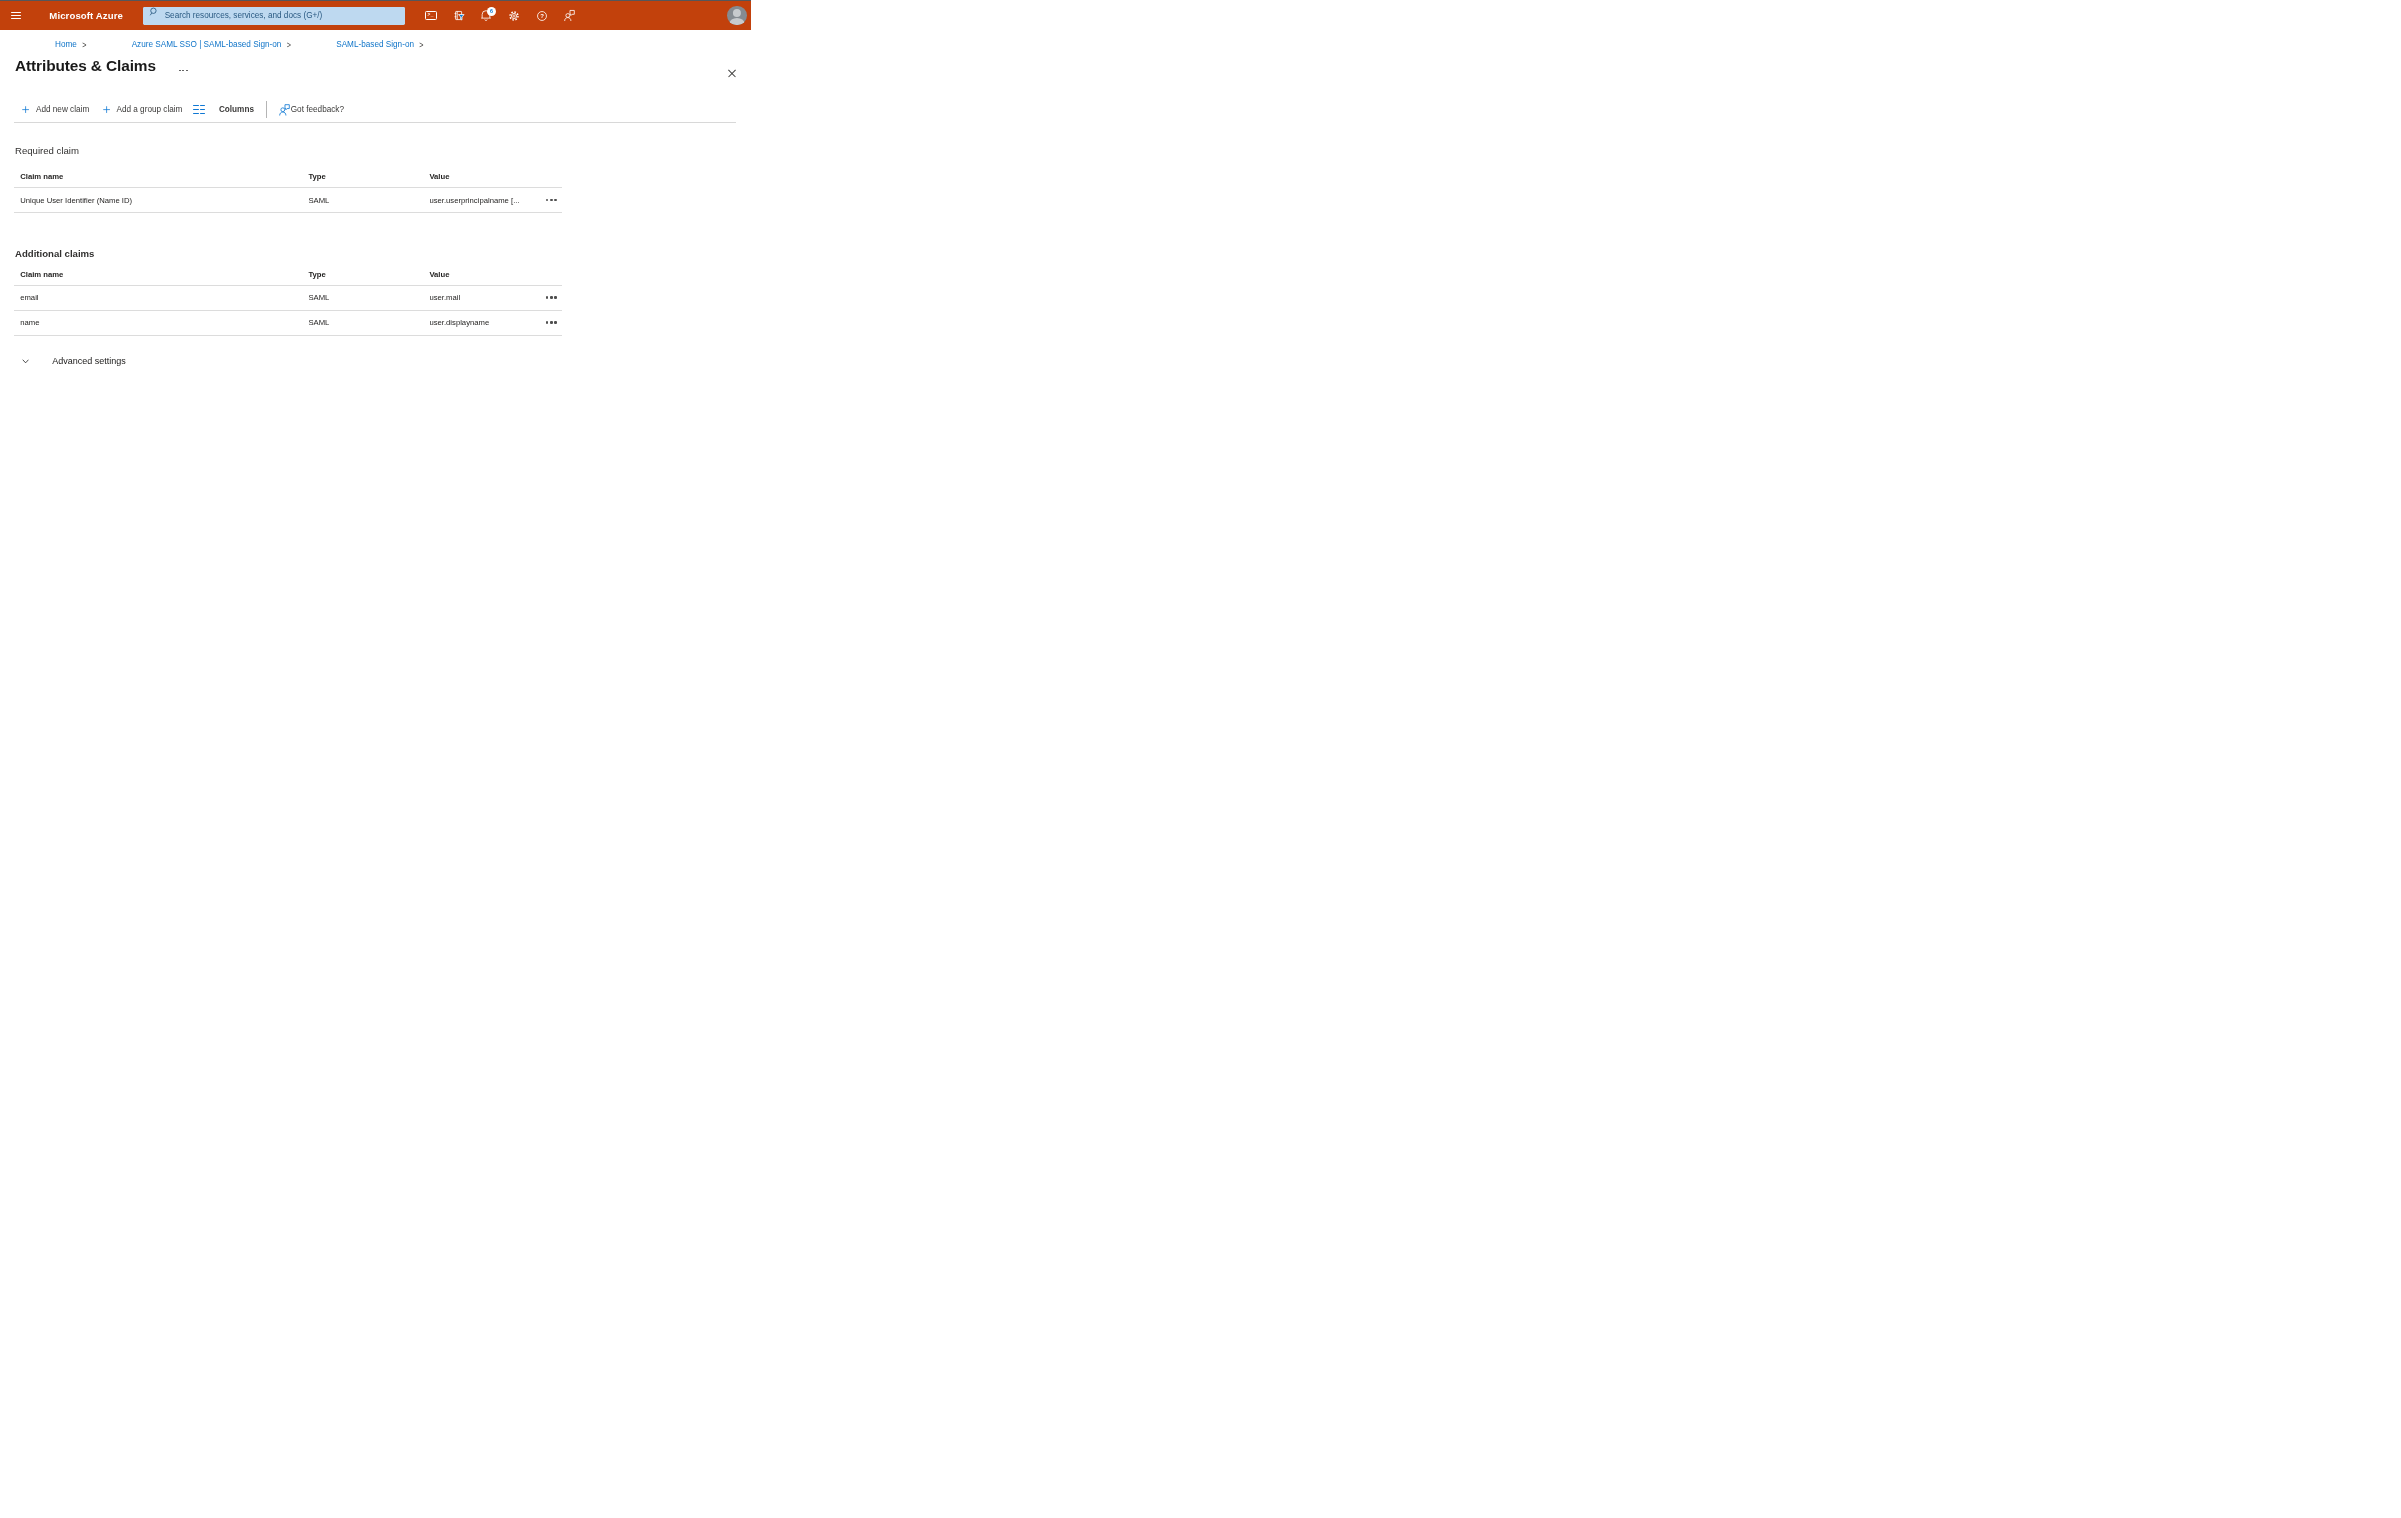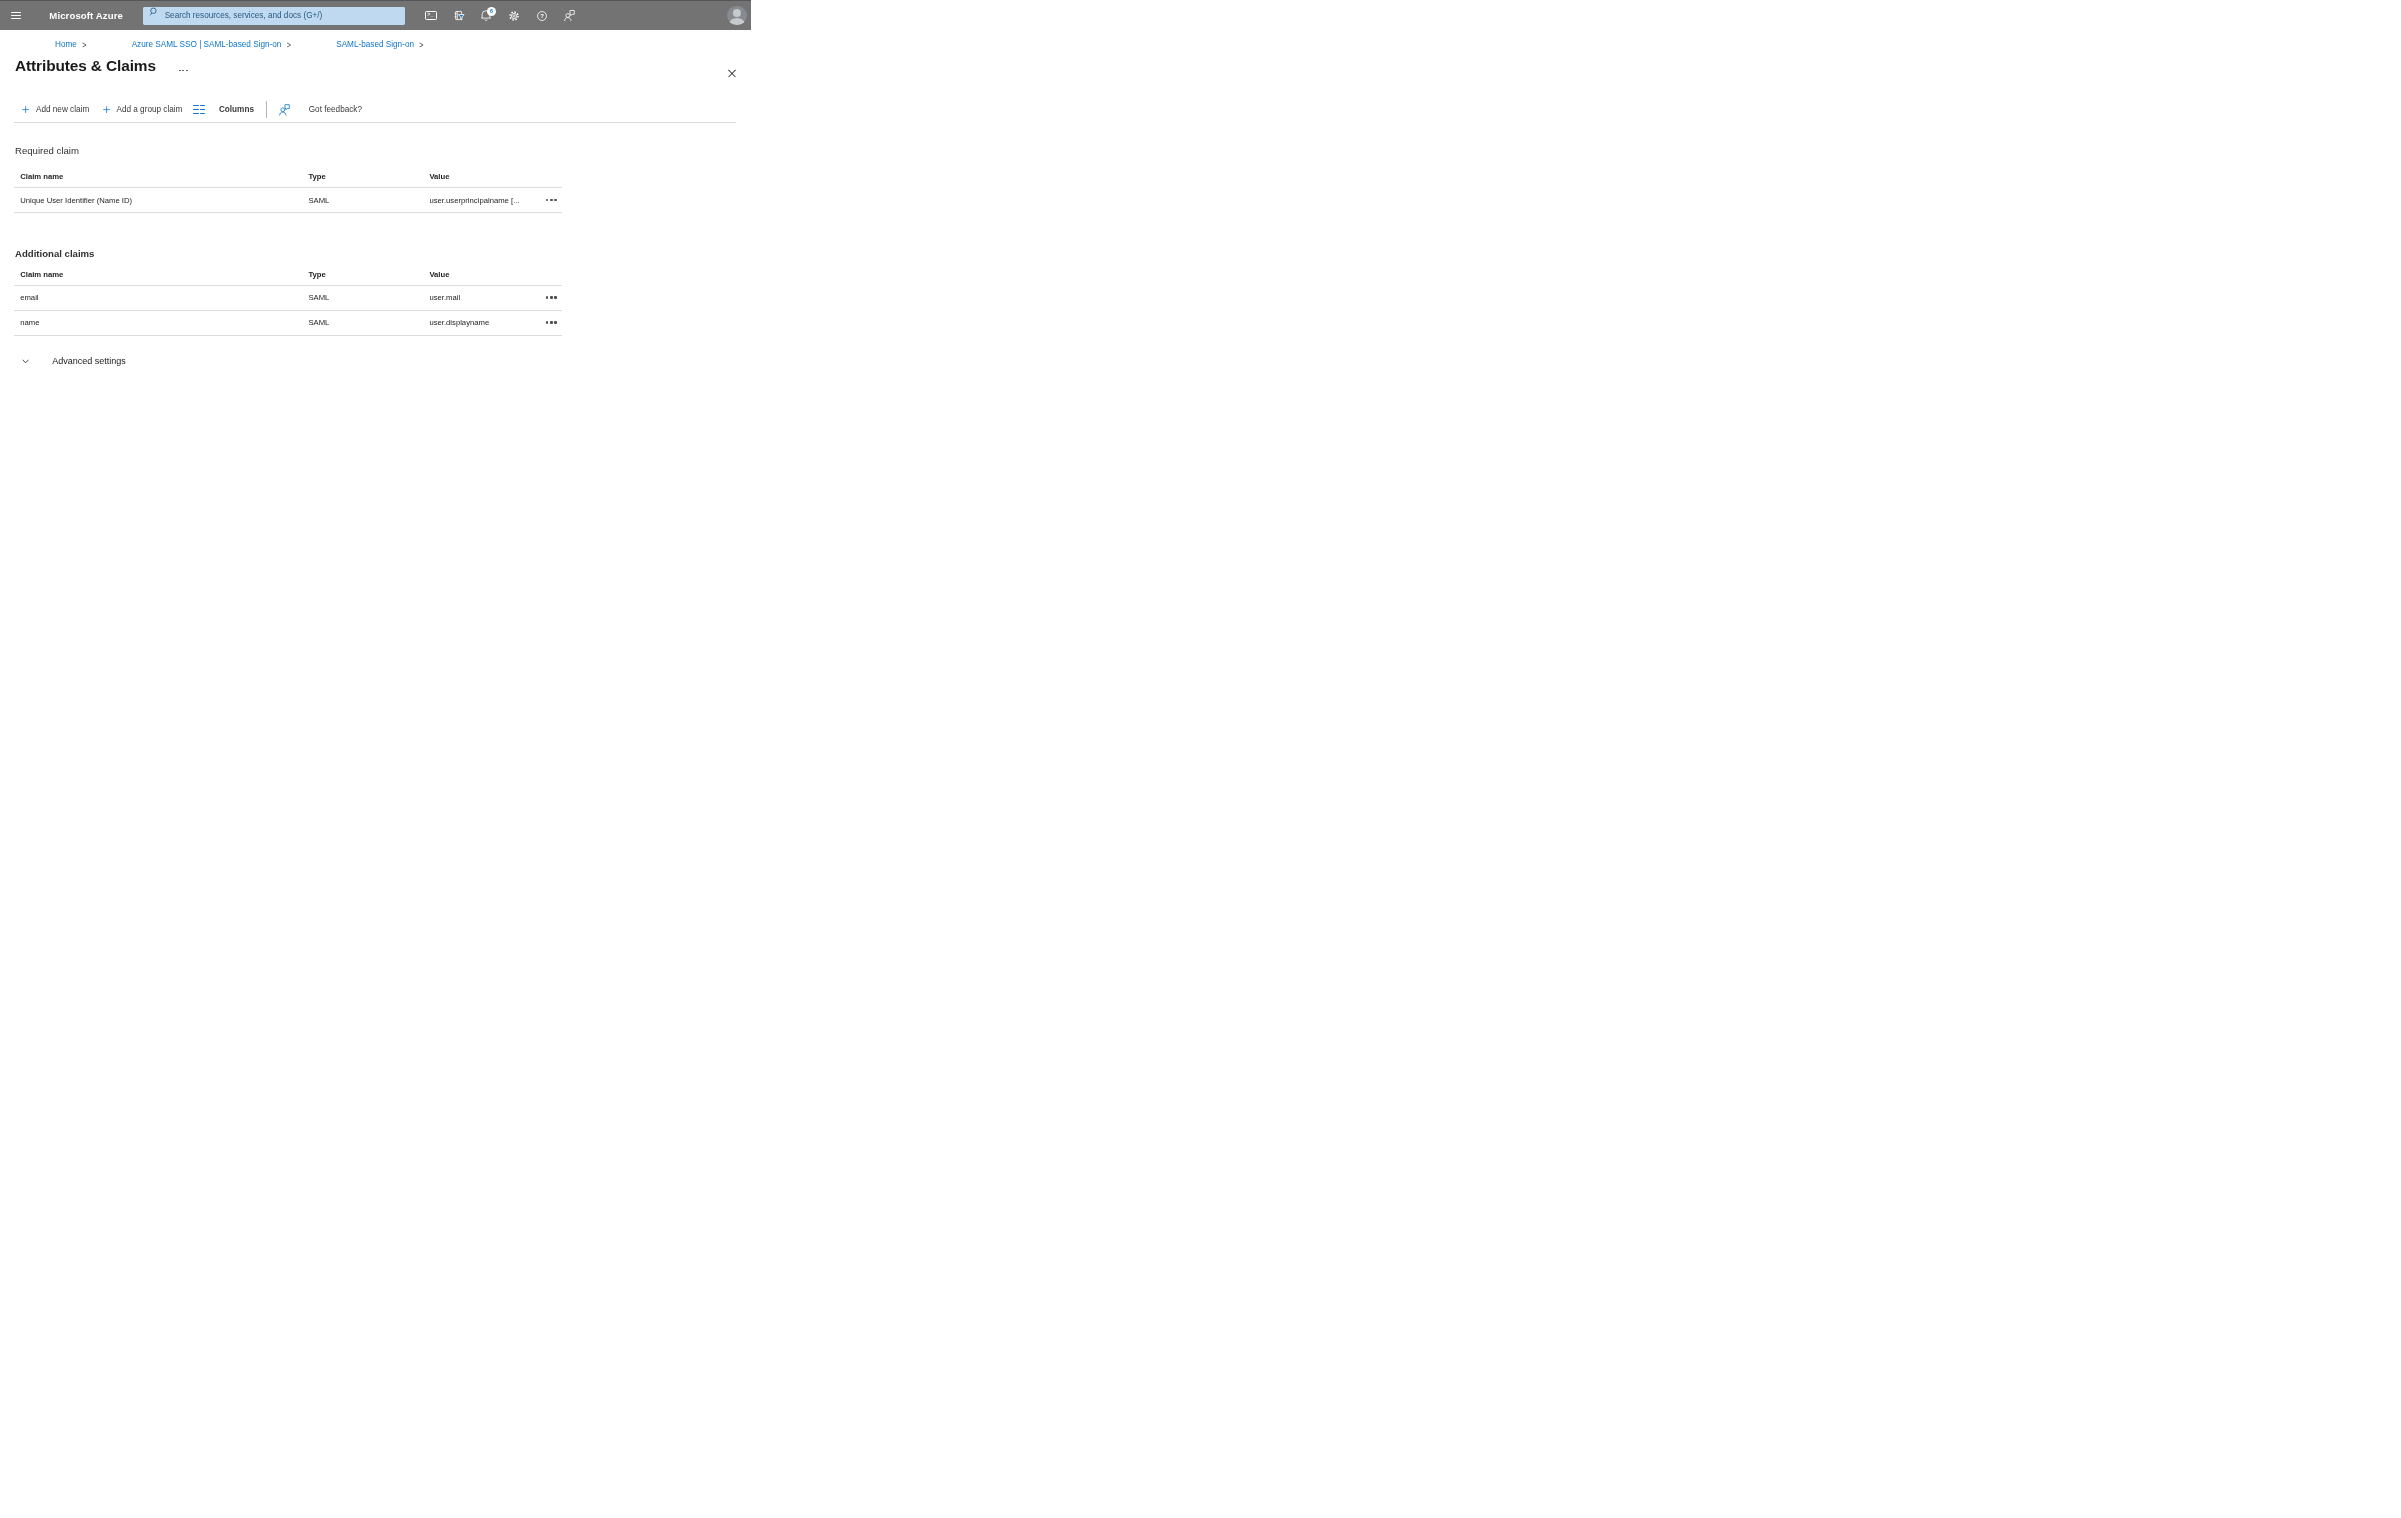--- a/index.html
+++ b/index.html
@@ -10,7 +10,7 @@
   }
   .top-strip{height:1px;background:#55565a;}
   
-  .topbar{height:29px;background:#737373;display:flex;align-items:center;}
+  .topbar{height:29px;background:#c2410c;display:flex;align-items:center;}
   .hamburger-btn{width:32px;height:29px;display:flex;align-items:center;justify-content:center;background:none;border:none;cursor:pointer;}
   .hamburger{width:10.6px;height:7.2px;display:flex;flex-direction:column;justify-content:space-between;}
   .hamburger i{display:block;height:1.2px;background:#fff;border-radius:0.5px;}

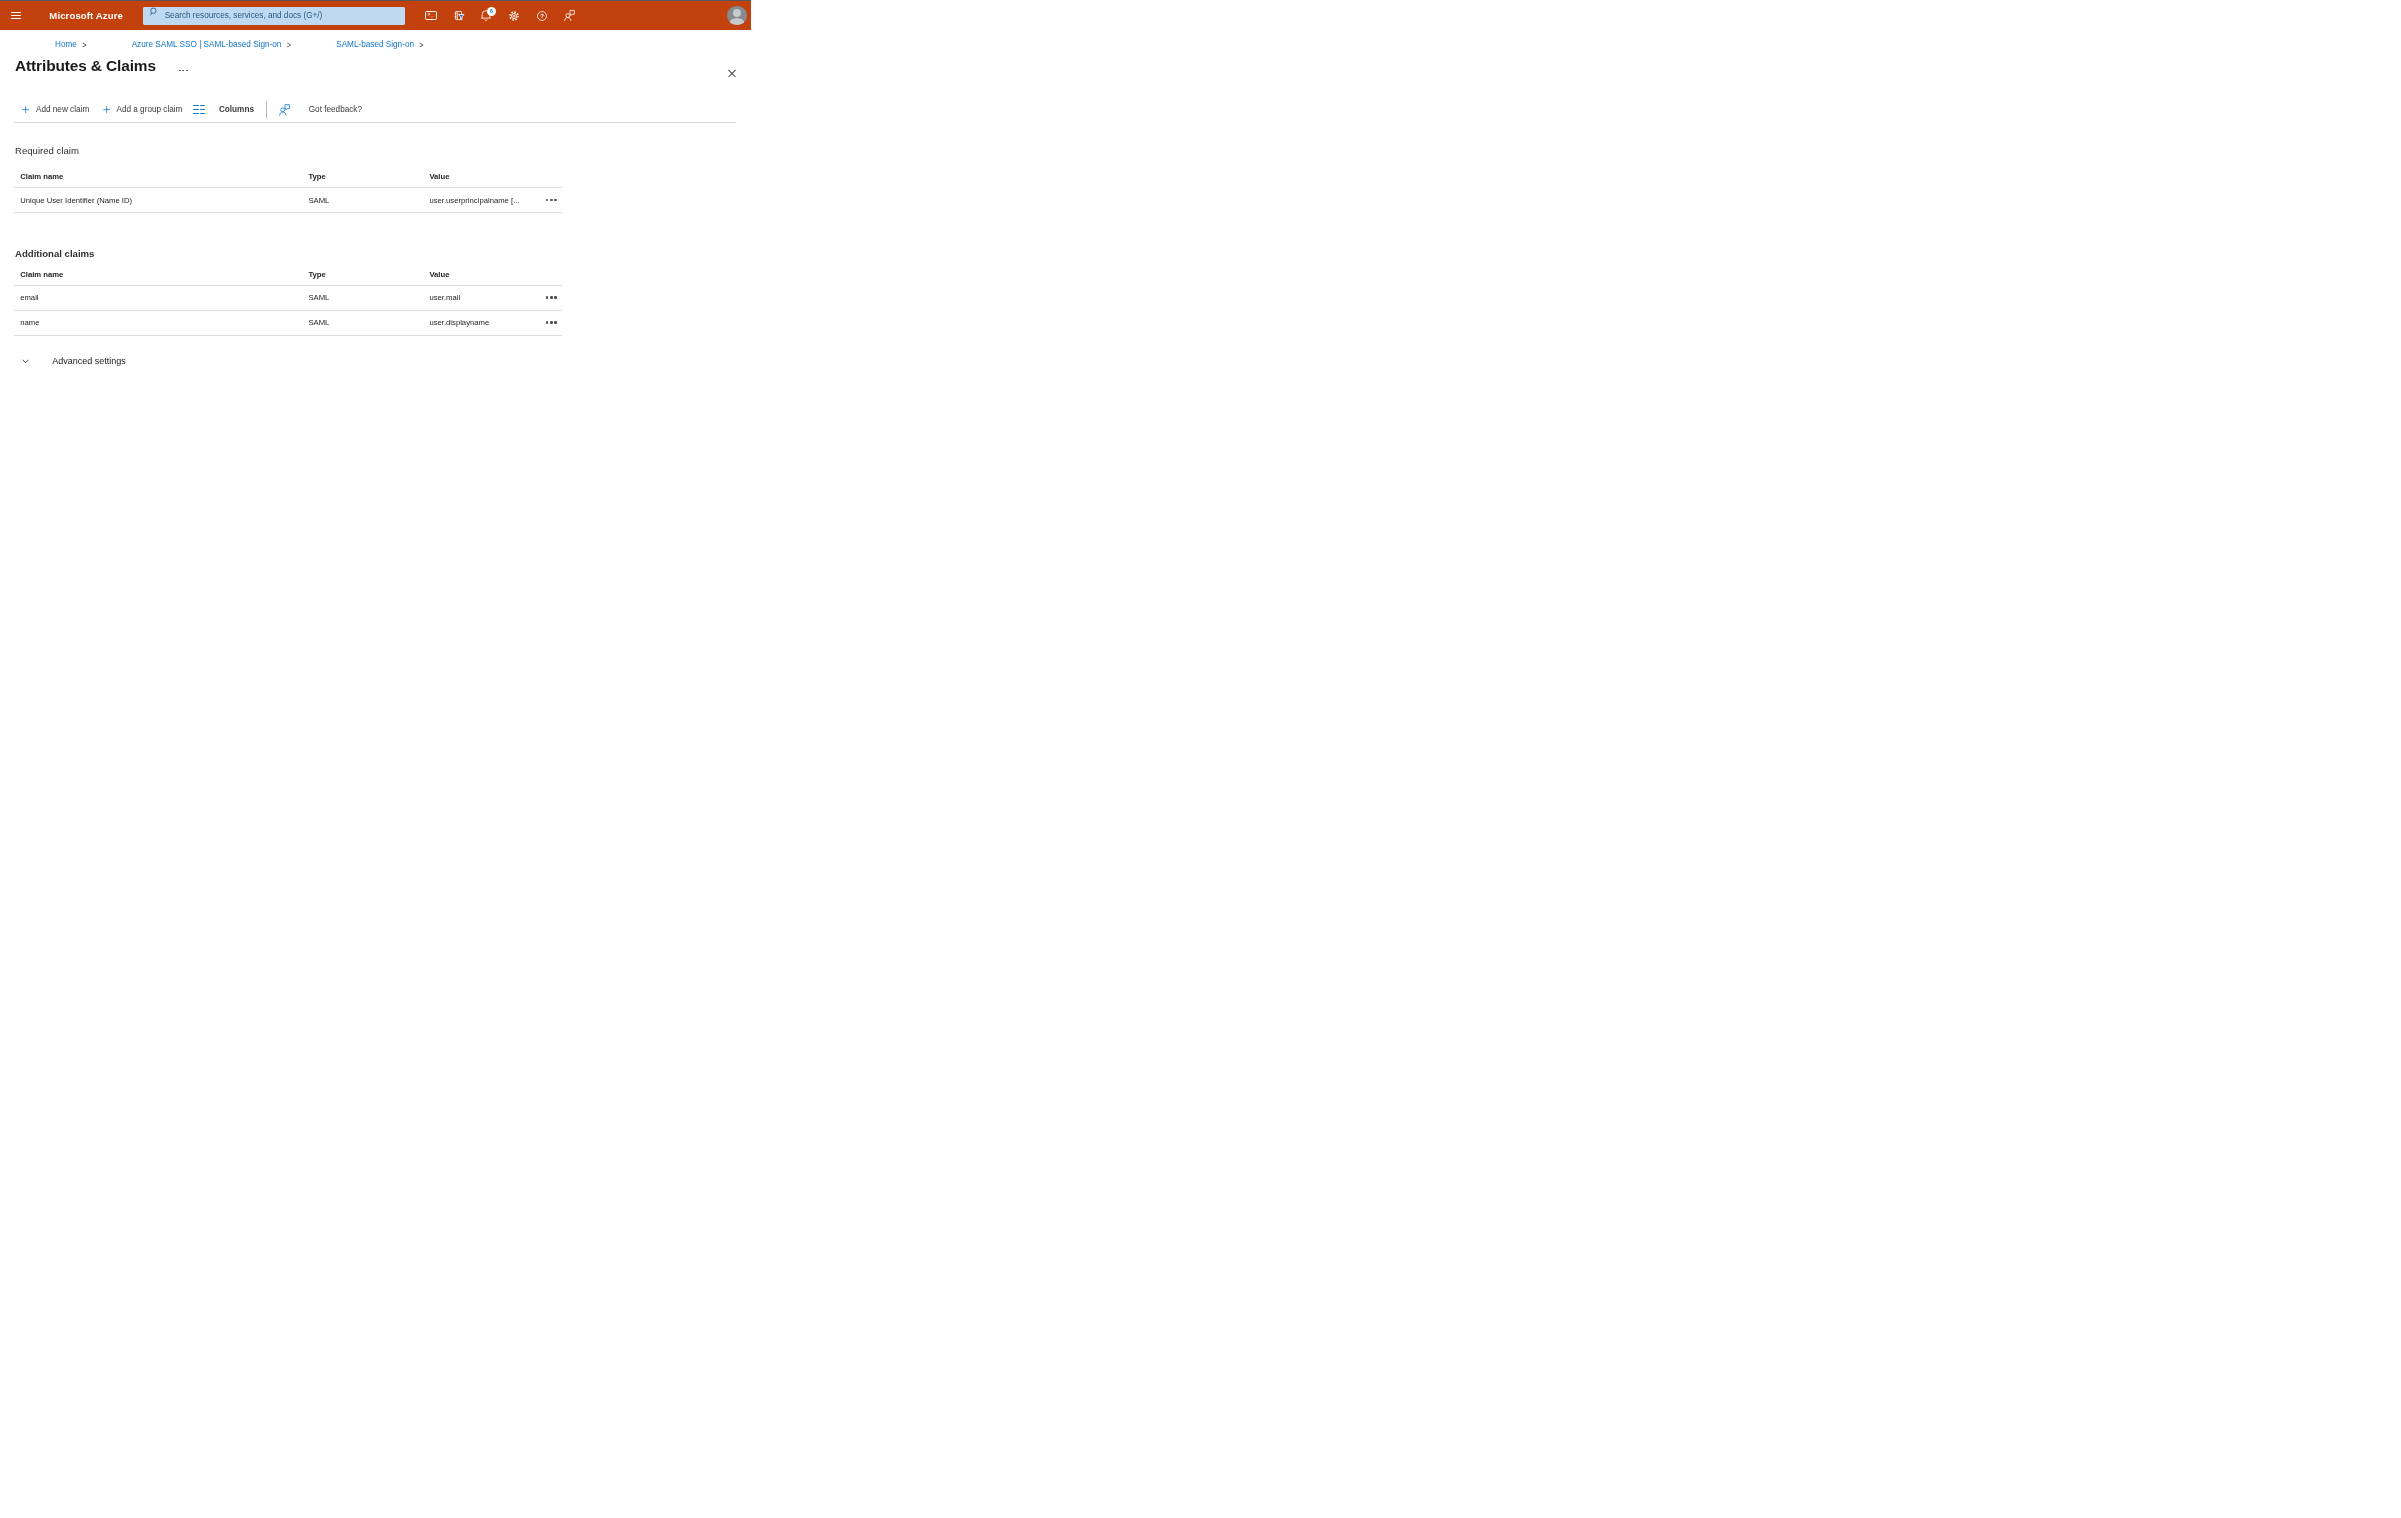--- a/index.html
+++ b/index.html
@@ -187,7 +187,7 @@
     <span>Columns</span>
   </button>
   <span class="v-divider"></span>
-  <button class="tb-item" style="padding-left:5.3px;gap:18px;">
+  <button class="tb-item" style="padding-left:5.3px;gap:0;">
     <svg width="12.5" height="13" viewBox="0 0 26 27" fill="none" stroke="#0f78d4" stroke-width="1.7">
       <circle cx="10" cy="14" r="4"></circle>
       <path d="M3.5 26 c0-4.8 3-7.2 6.5-7.2 s6.5 2.4 6.5 7.2"></path>

